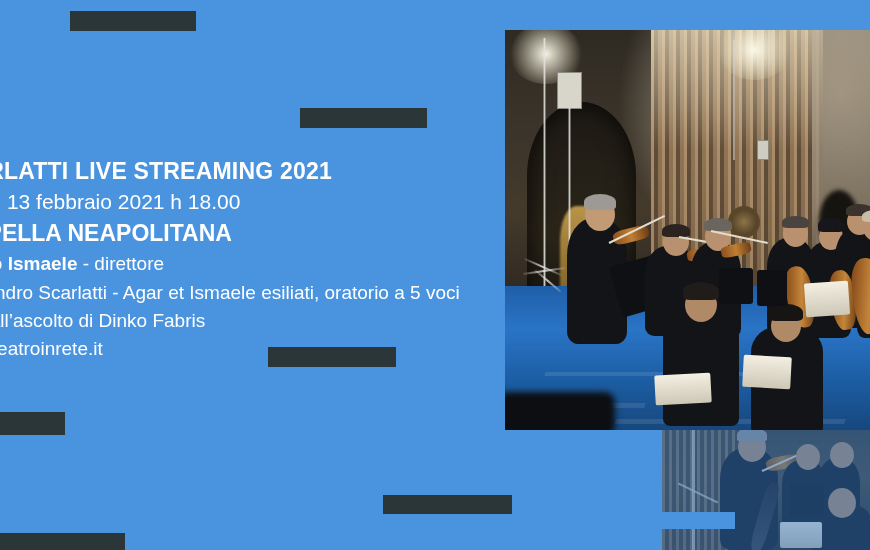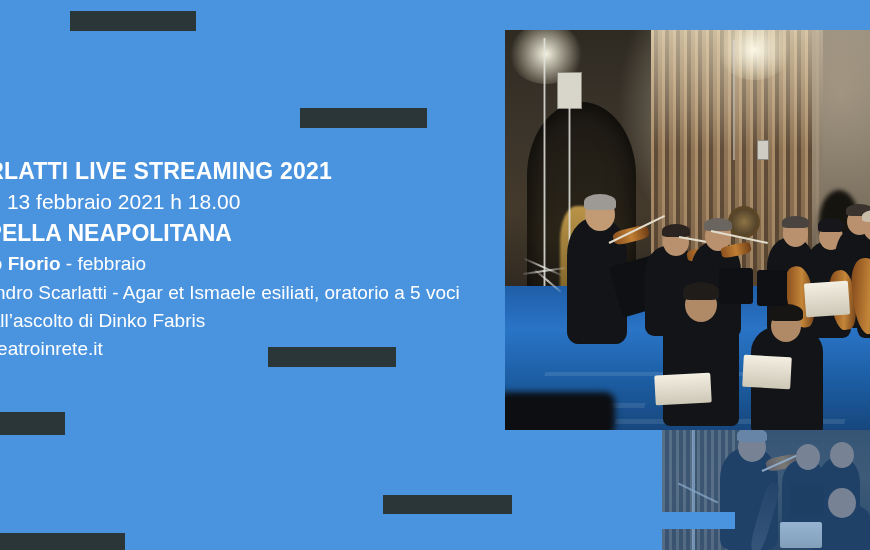--- a/index.html
+++ b/index.html
@@ -383,7 +383,7 @@
     <p class="t-title">SCARLATTI LIVE STREAMING 2021</p>
     <p class="t-date">sabato 13 febbraio 2021 h 18.00</p>
     <p class="t-ensemble">CAPPELLA NEAPOLITANA</p>
-    <p class="t-line"><span>Antonio </span><b>Florio</b><span> - febbraio</span></p>
+    <p class="t-line"><span>Antonio </span><b>Ismaele</b><span> - febbraio</span></p>
     <p class="t-line">Alessandro Scarlatti - Agar et Ismaele esiliati, oratorio a 5 voci</p>
     <p class="t-line">guida all’ascolto di Dinko Fabris</p>
     <p class="t-line">www.ilteatroinrete.it</p>

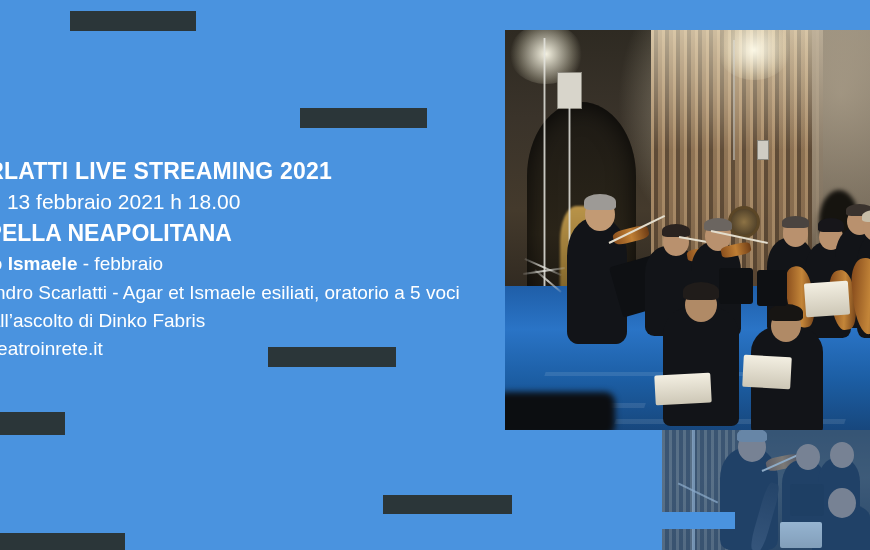--- a/index.html
+++ b/index.html
@@ -383,7 +383,7 @@
     <p class="t-title">SCARLATTI LIVE STREAMING 2021</p>
     <p class="t-date">sabato 13 febbraio 2021 h 18.00</p>
     <p class="t-ensemble">CAPPELLA NEAPOLITANA</p>
-    <p class="t-line"><span>Antonio </span><b>Ismaele</b><span> - febbraio</span></p>
+    <p class="t-line"><span>Antonio </span><b>Ismaele</b><span> - direttore</span></p>
     <p class="t-line">Alessandro Scarlatti - Agar et Ismaele esiliati, oratorio a 5 voci</p>
     <p class="t-line">guida all’ascolto di Dinko Fabris</p>
     <p class="t-line">www.ilteatroinrete.it</p>

